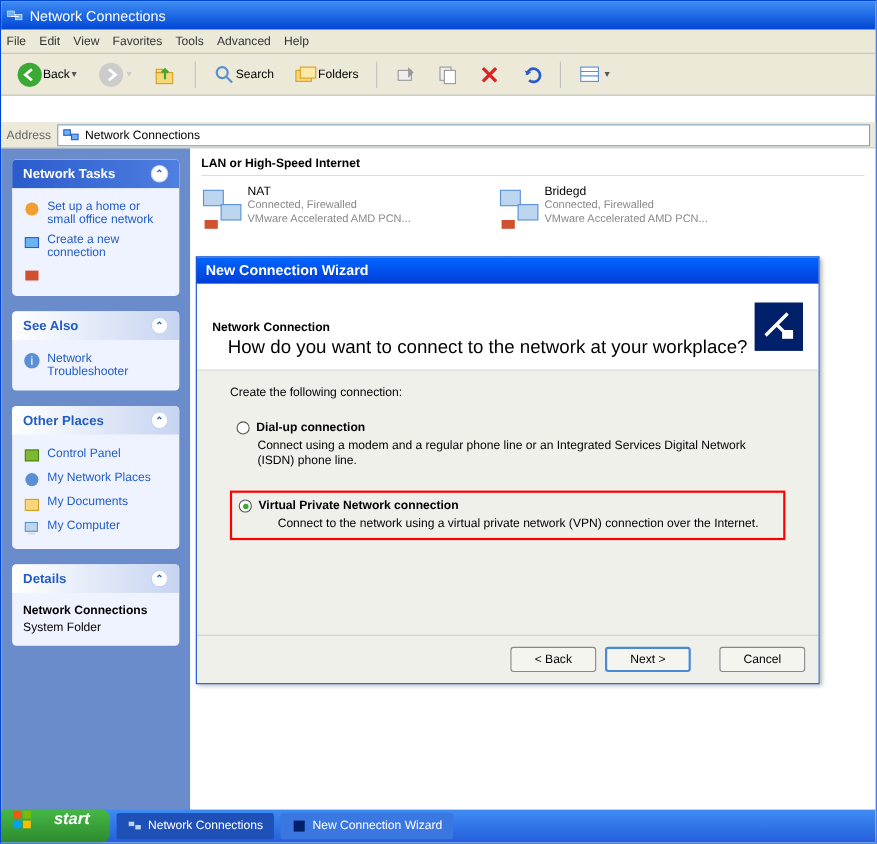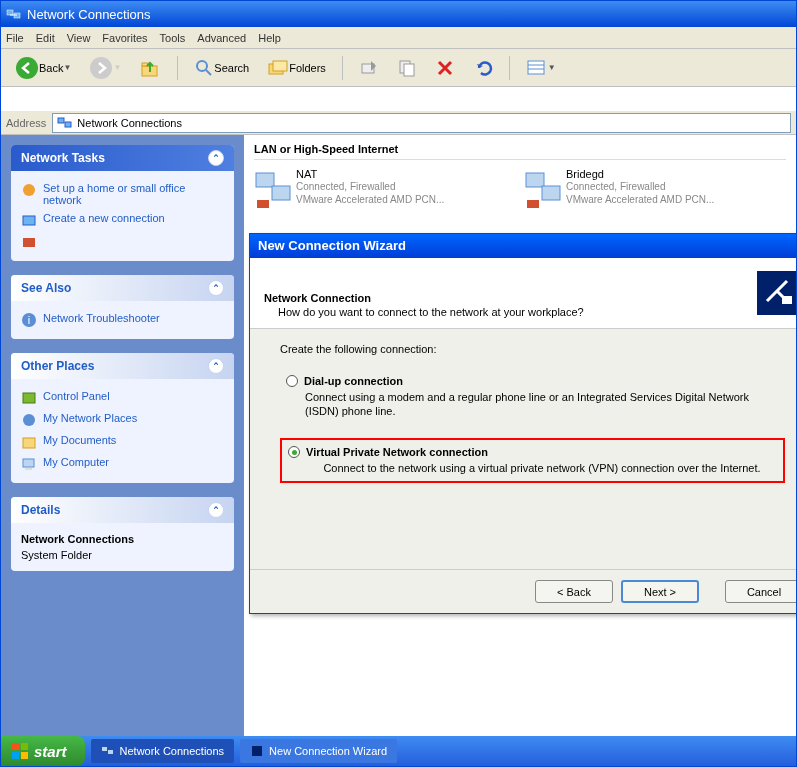--- a/index.html
+++ b/index.html
@@ -14,7 +14,7 @@
 .addressbar { height: 24px; background: #ece9d8; border-bottom: 1px solid #c0c0c0; display: flex; align-items: center; padding: 0 5px; gap: 6px; color: #666; margin-top: 24px; }
 .address-input { flex: 1; height: 20px; background: #fff; border: 1px solid #7f9db9; display: flex; align-items: center; padding: 0 4px; gap: 4px; }
 .content { display: flex; height: calc(100% - 26px - 22px - 38px - 24px - 30px); }
-.sidepanel { width: 243px; background: #6a8ccb; padding: 10px; overflow-y: auto; }
+.sidepanel { width: 172px; background: #6a8ccb; padding: 10px; overflow-y: auto; }
 .side-box { background: #eff3ff; border-radius: 4px; margin-bottom: 14px; overflow: hidden; }
 .side-head { background: linear-gradient(to right, #fff, #c6d4f1); padding: 5px 10px; font-weight: bold; color: #215dc6; display: flex; justify-content: space-between; align-items: center; font-size: 12px; }
 .side-head.primary { background: linear-gradient(to right, #2a5bcc, #4f7fe0); color: #fff; }

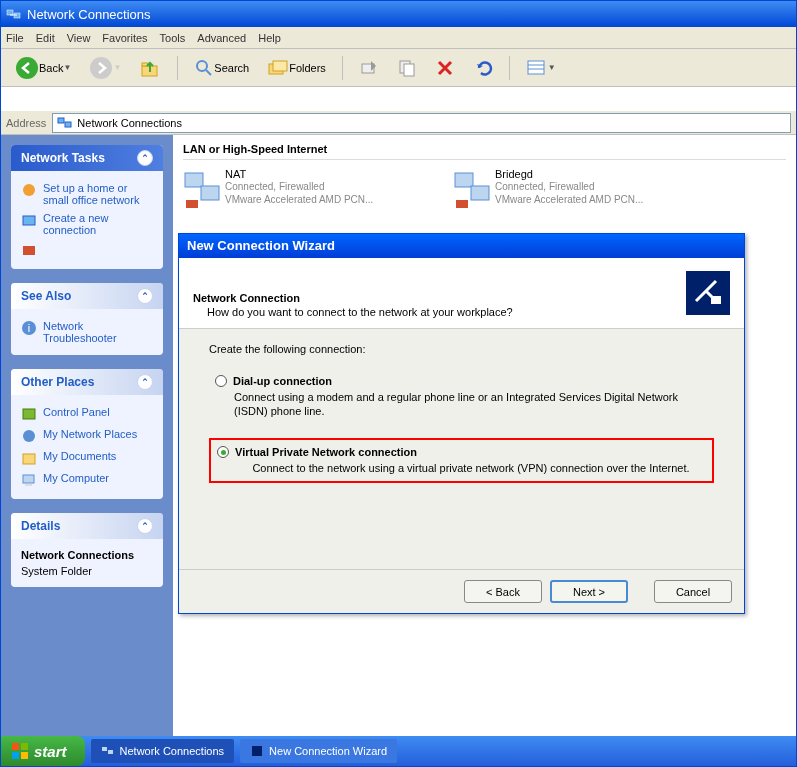--- a/index.html
+++ b/index.html
@@ -34,7 +34,7 @@
 .wizard-title { height: 24px; background: linear-gradient(to bottom, #0066ff, #003dd6); color: #fff; font-weight: bold; font-size: 13px; padding: 4px 8px; }
 .wizard-header { background: #fff; padding: 10px 14px; display: flex; justify-content: space-between; align-items: center; border-bottom: 1px solid #ccc; }
 .wizard-header-text .h1 { font-weight: bold; font-size: 11px; margin-top: 24px; }
-.wizard-header-text .h2 { font-size: 11px; margin-left: 14px; margin-top: 2px; }
+.wizard-header-text .h2 { font-size: 17px; margin-left: 14px; margin-top: 2px; }
 .wizard-icon { width: 44px; height: 44px; background: #00206a; display: flex; align-items: center; justify-content: center; }
 .wizard-body { padding: 14px 30px 24px; background: #f0f0eb; min-height: 240px; }
 .wizard-body .instr { margin-bottom: 14px; }

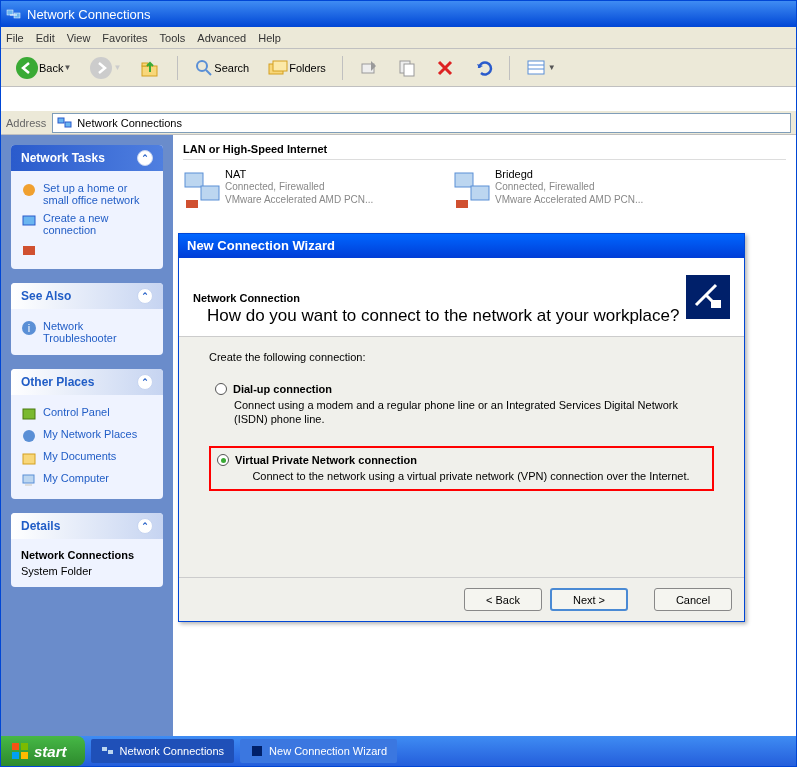--- a/index.html
+++ b/index.html
@@ -49,7 +49,7 @@
 .wbtn { width: 78px; height: 23px; background: #f5f5f0; border: 1px solid #888; border-radius: 3px; font-size: 11px; display: flex; align-items: center; justify-content: center; cursor: pointer; }
 .wbtn.default { border: 2px solid #4a8ad4; }
 .taskbar { position: absolute; bottom: 0; left: 0; right: 0; height: 30px; background: linear-gradient(to bottom, #3f8cf3, #245edb); display: flex; align-items: center; }
-.start { height: 30px; padding: 0 18px 0 10px; background: linear-gradient(to bottom, #46b846, #2d8a2d); color: #fff; font-weight: bold; font-style: italic; font-size: 15px; display: flex; align-items: center; gap: 5px; border-radius: 0 8px 8px 0; }
+.start { height: 30px; padding: 0 18px 0 10px; background: linear-gradient(to bottom, #46b846, #2d8a2d); color: #fff; font-weight: bold; font-style: italic; font-size: 15px; display: flex; align-items: flex-start; gap: 20px; border-radius: 0 8px 8px 0; }
 .task-btn { height: 24px; margin-left: 6px; padding: 0 10px; background: #3b77e0; color: #fff; display: flex; align-items: center; gap: 5px; border-radius: 2px; font-size: 11px; }
 .task-btn.active { background: #1f50b8; }
 svg { display: block; }

